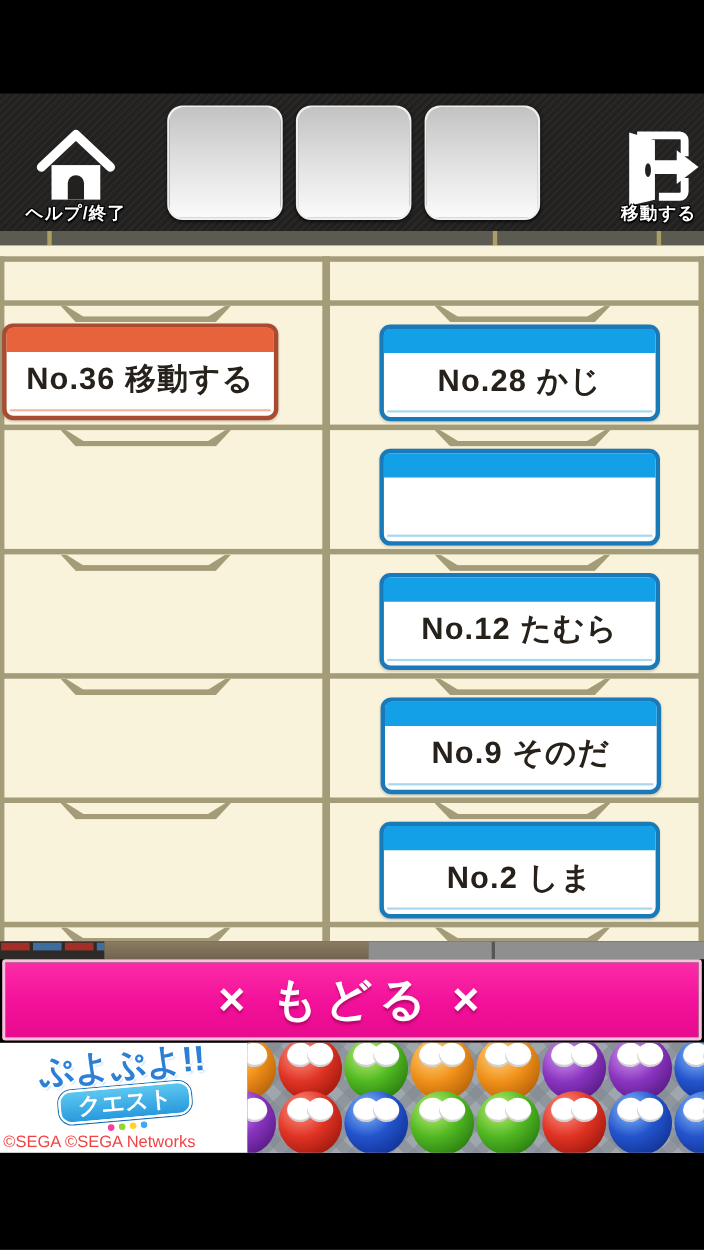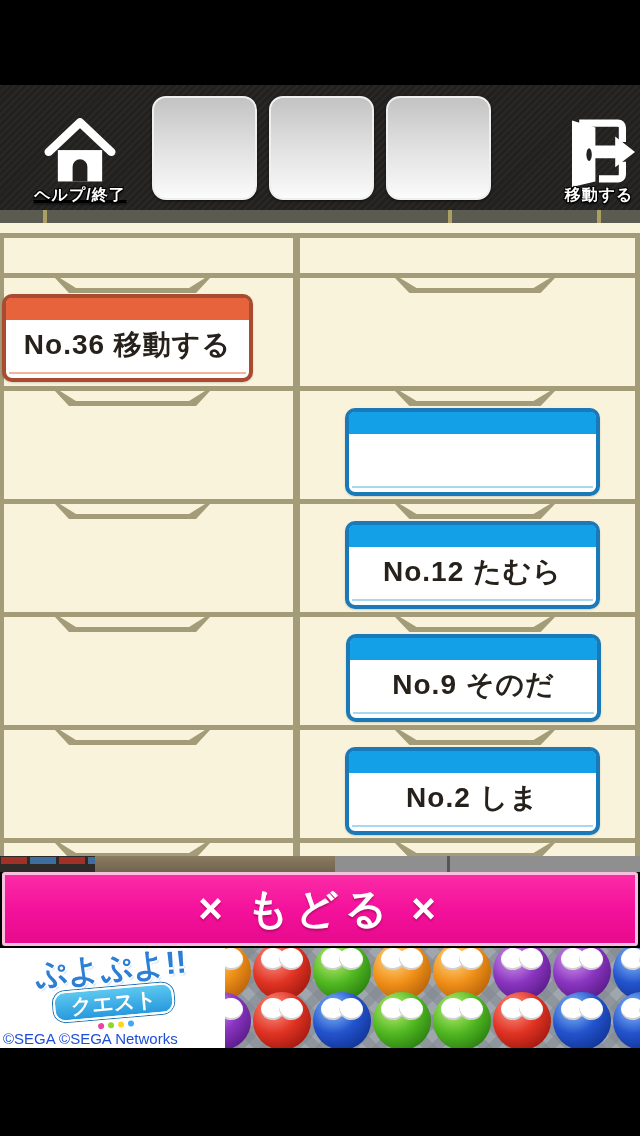--- a/index.html
+++ b/index.html
@@ -97,7 +97,7 @@
 <div id="screen">
 
   <div id="toolbar">
-    <div class="tb-btn" style="left:21px;top:8px;width:118px;height:110px;text-decoration:underline;">
+    <div class="tb-btn" style="left:10px;top:8px;width:118px;height:110px;">
       <span class="icon-wrap">
         <svg width="78" height="72" viewBox="0 0 84 78">
           <path d="M8 40 L42 8 L76 40" fill="none" stroke="#fff" stroke-width="9" stroke-linecap="round" stroke-linejoin="round"></path>

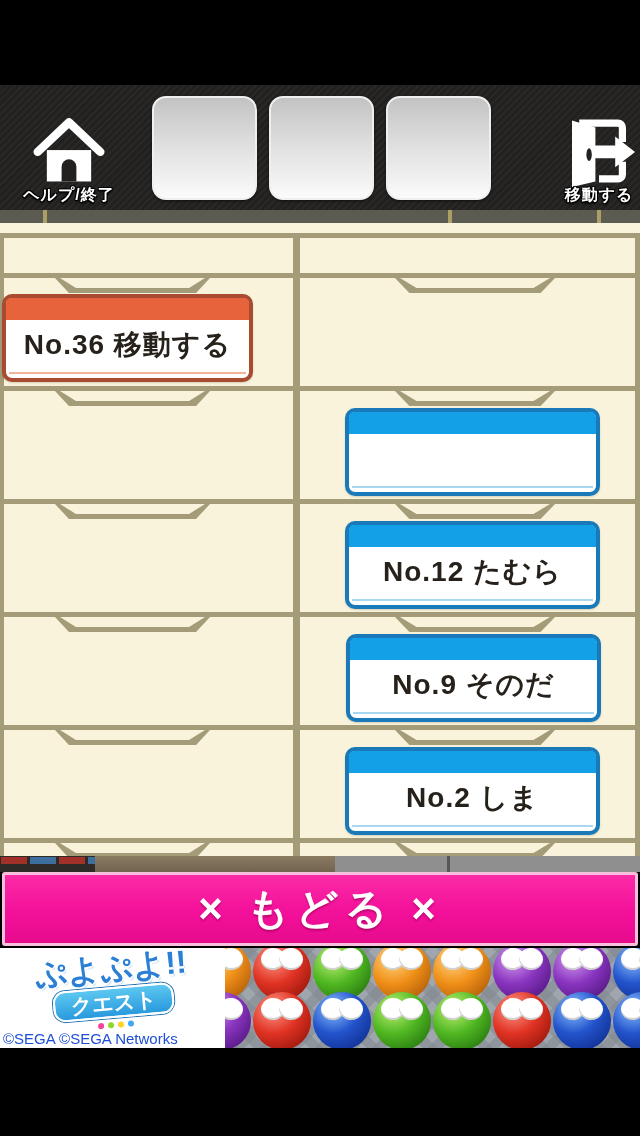--- a/index.html
+++ b/index.html
@@ -202,6 +202,11 @@
       <div class="tag-rule"></div>
     </div>
 
+    <div class="tag blue" style="left:345px;top:72px;">
+      <div class="tag-head"></div>
+      <div class="tag-body">No.28 かじ</div>
+      <div class="tag-rule"></div>
+    </div>
     <div class="tag blue" style="left:345px;top:185px;">
       <div class="tag-head"></div>
       <div class="tag-rule"></div>

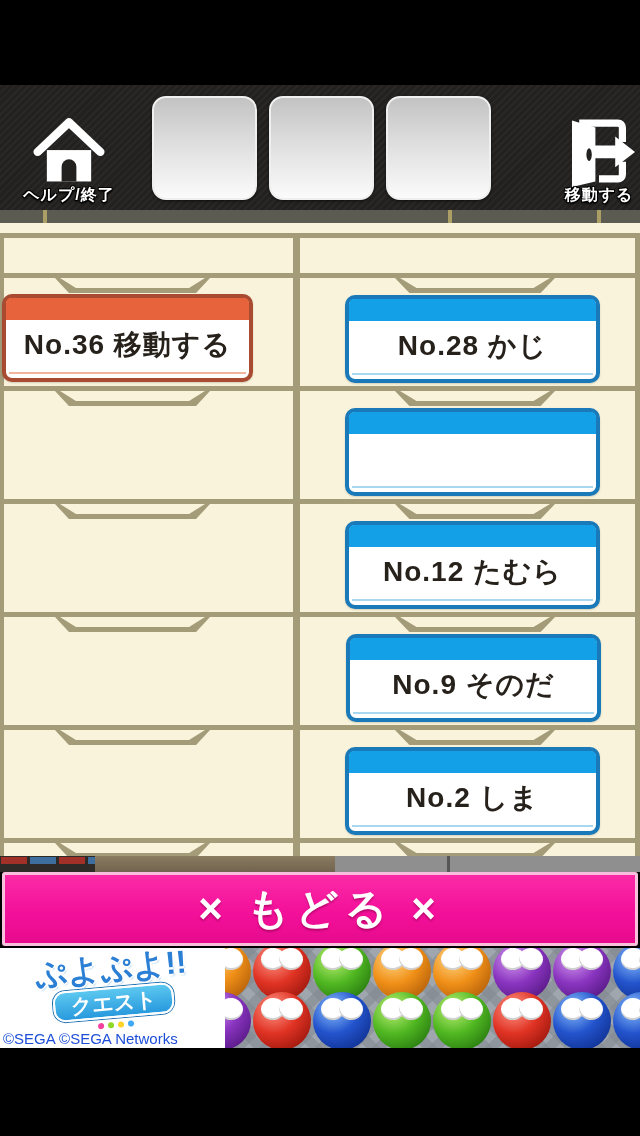--- a/index.html
+++ b/index.html
@@ -70,7 +70,7 @@
     box-shadow:0 0 0 1px #1b6fb0;line-height:1.2;}
   .dots{margin-top:2px;line-height:6px;}
   .dots i{display:inline-block;width:6px;height:6px;border-radius:50%;margin:0 2px;}
-  #ad-copyright{position:absolute;left:3px;bottom:1px;font-size:15px;color:#1d4ed8;letter-spacing:0;}
+  #ad-copyright{position:absolute;left:3px;bottom:1px;font-size:15px;color:#ef4444;letter-spacing:0;}
   #puyo-field{position:absolute;left:225px;top:0;width:415px;height:100px;overflow:hidden;
     background-color:#a0a6ae;
     background-image:

